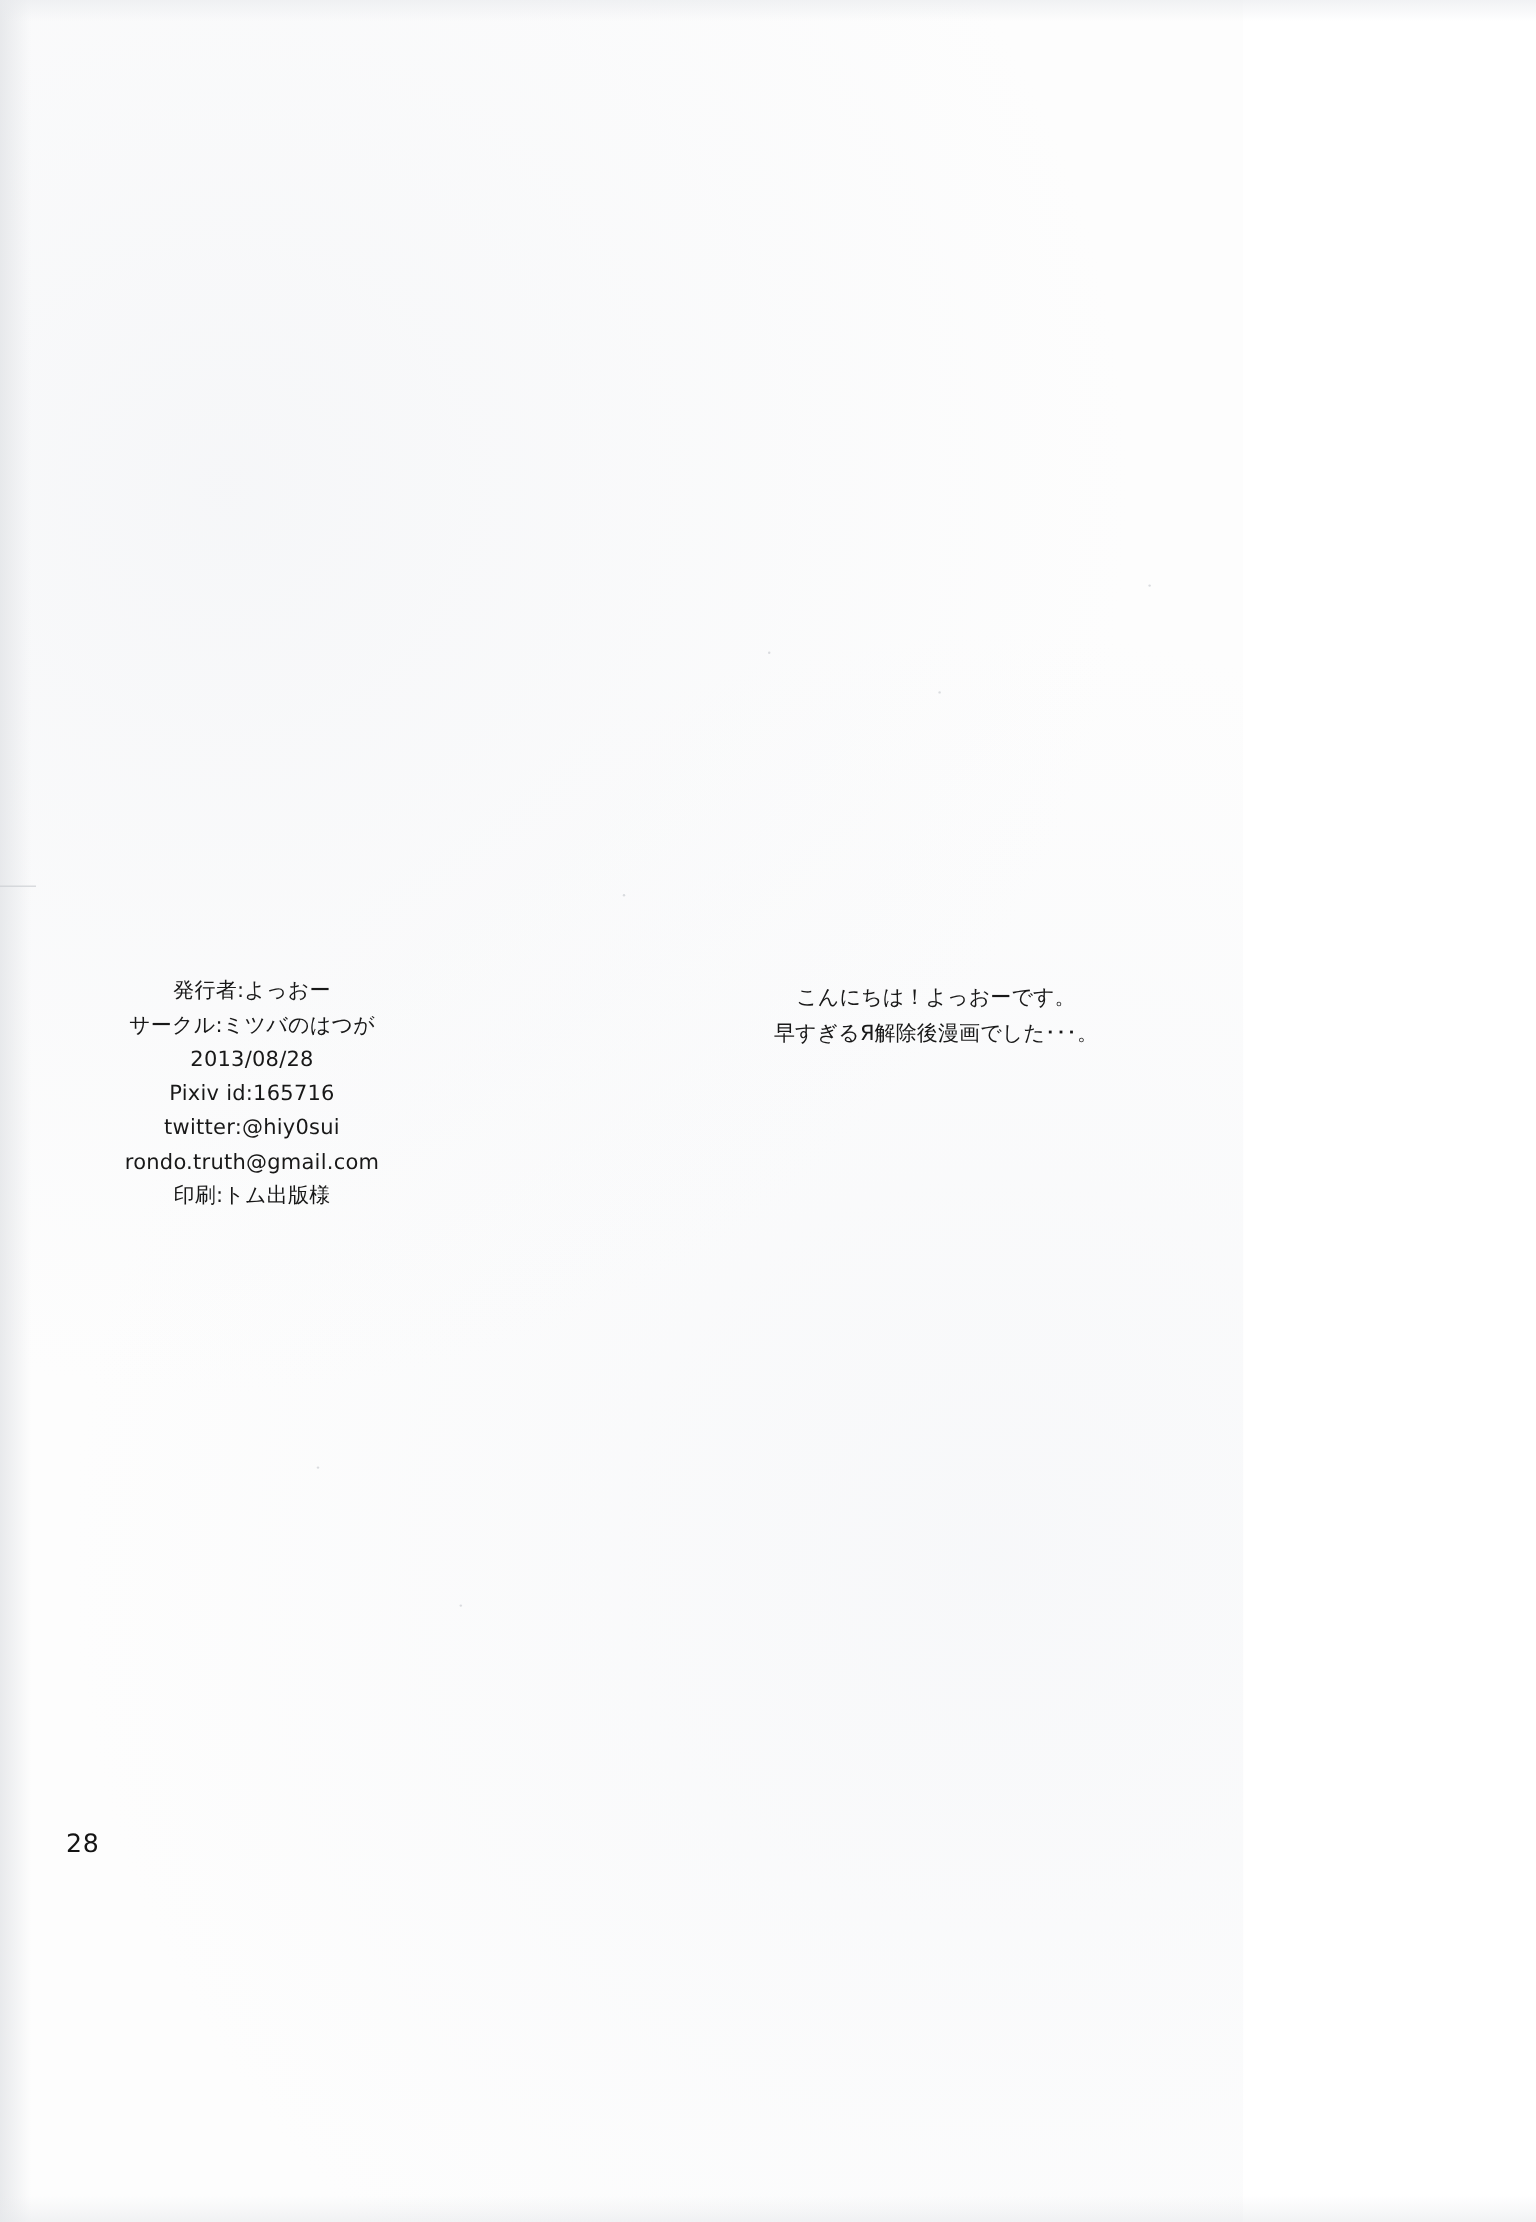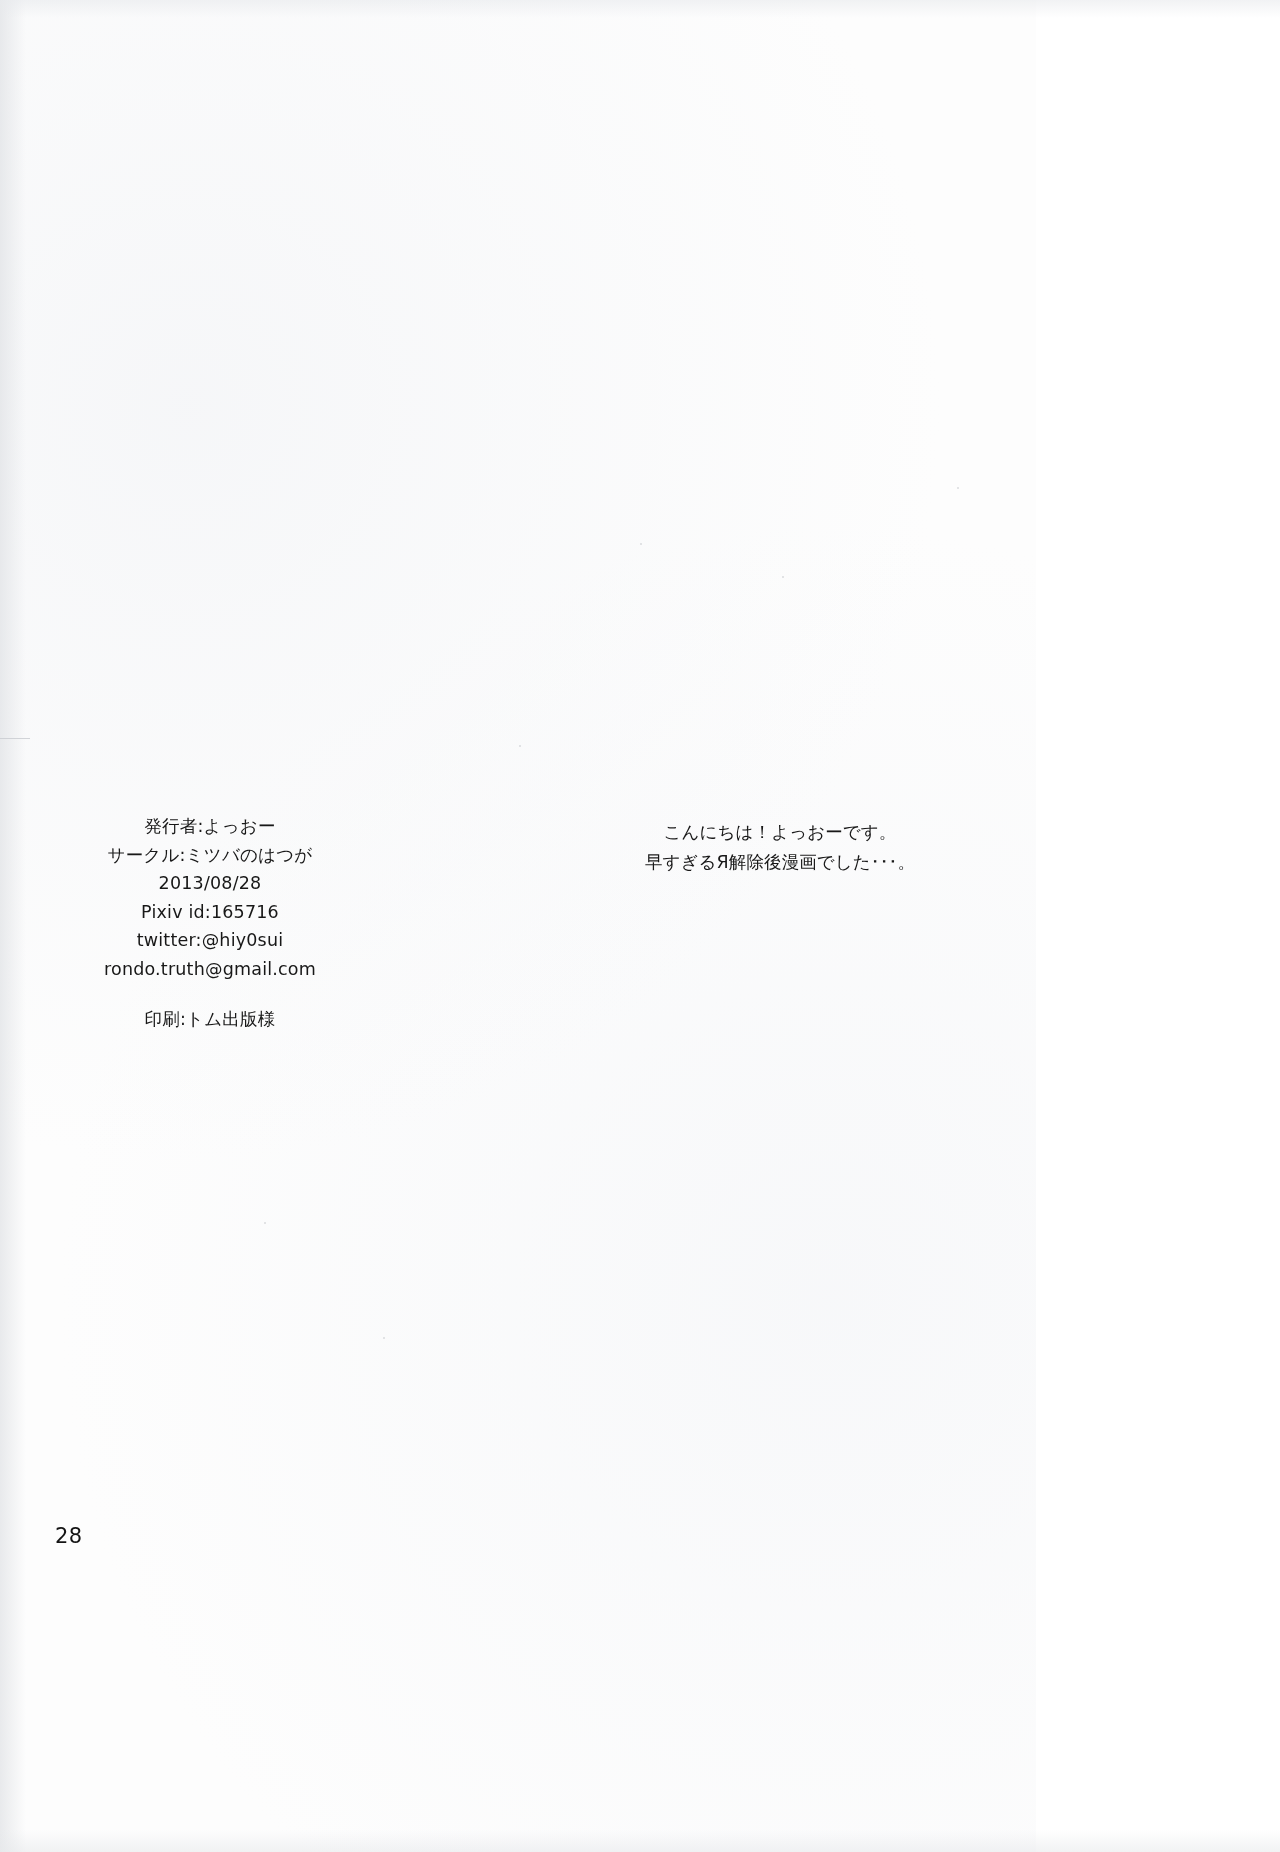--- a/index.html
+++ b/index.html
@@ -72,7 +72,6 @@
     white-space: nowrap;
   }
   .colophon .printer {
-    margin-top: 22px;
     white-space: nowrap;
   }
   

